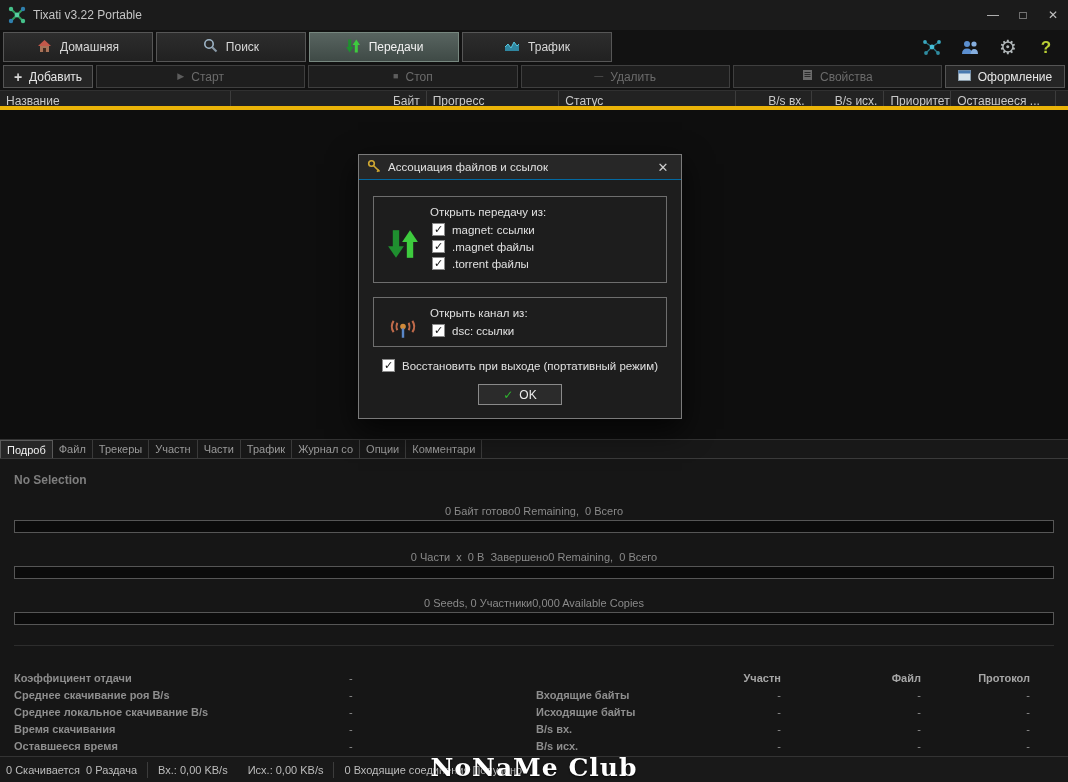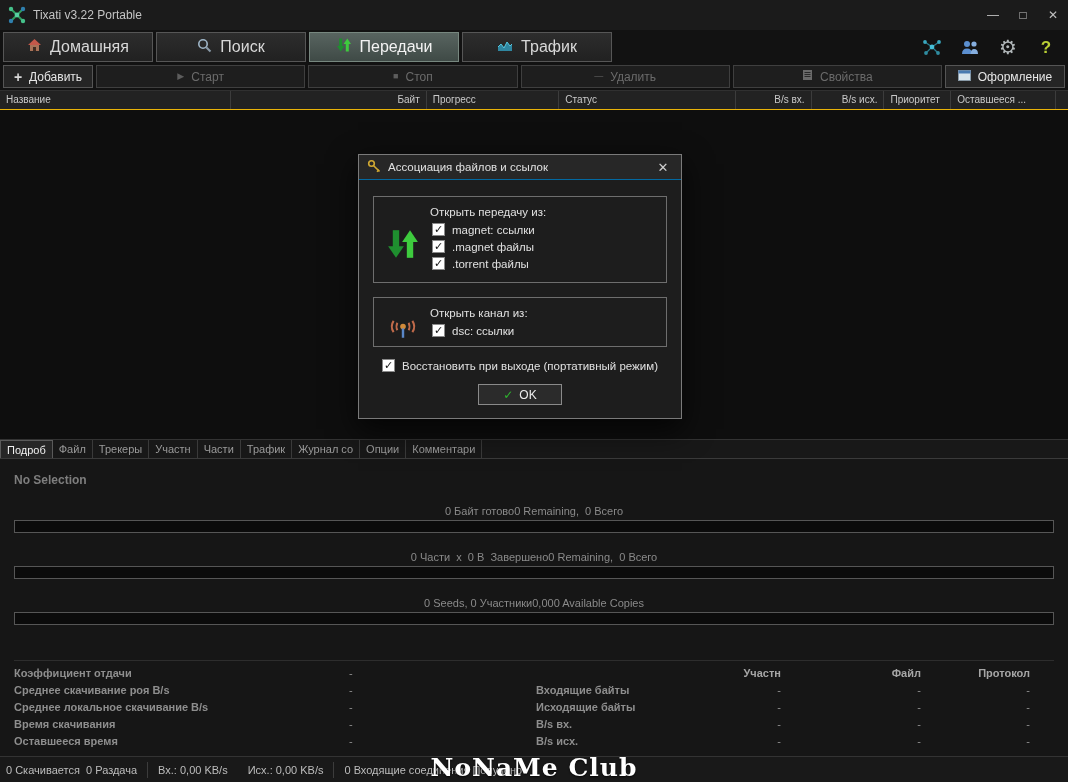--- a/index.html
+++ b/index.html
@@ -19,7 +19,7 @@
 
   
   .navrow { height:34px; background:#121212; display:flex; align-items:stretch; padding:2px 3px; gap:3px; flex:0 0 auto; }
-  .tab { flex:0 0 150px; border:1px solid #565656; background:linear-gradient(#2d2d2d,#212121); display:flex; align-items:center; justify-content:center; gap:8px; font-size:16px; color:#d8d8d8; }
+  .tab { flex:0 0 150px; border:1px solid #565656; background:linear-gradient(#2d2d2d,#212121); display:flex; align-items:center; justify-content:center; gap:8px; font-size:12px; color:#d8d8d8; }
   .tab.active { background:linear-gradient(#586460,#3f4a46); border-color:#77877f; color:#f2f2f2;align-items:center; }
   .nav-icons { margin-left:auto; display:flex; align-items:center; gap:4px; padding-right:2px; }
   .icon-btn { width:34px; height:28px; display:flex; align-items:center; justify-content:center; }

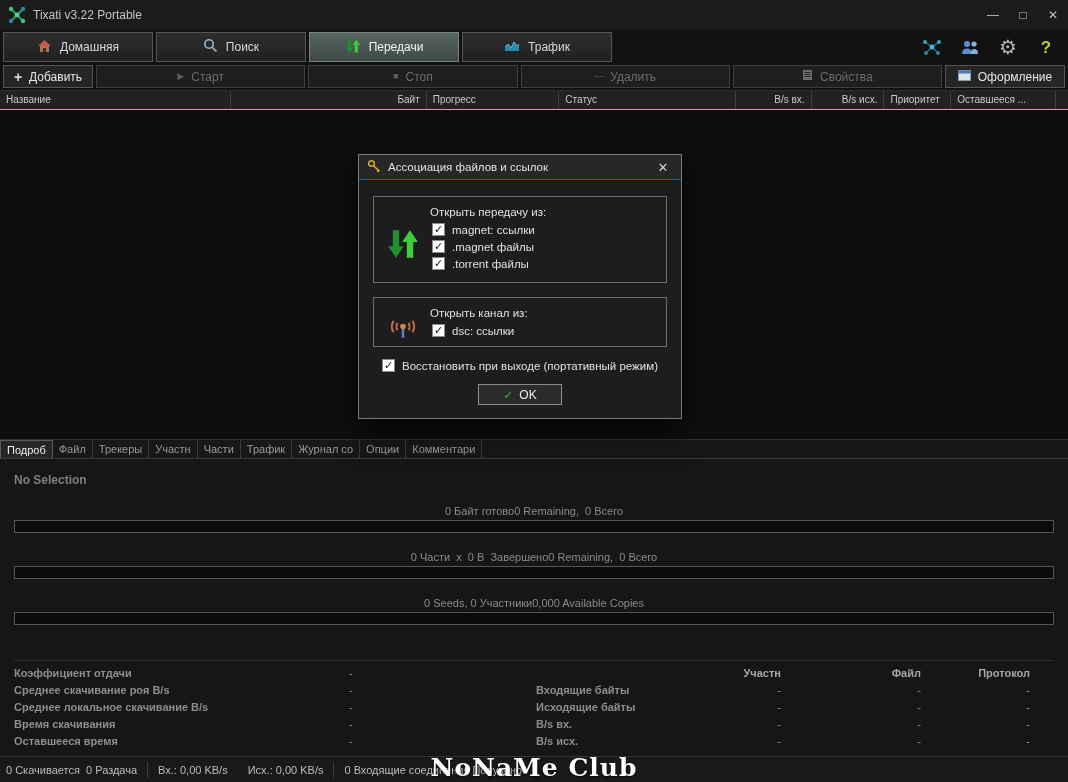--- a/index.html
+++ b/index.html
@@ -38,7 +38,7 @@
   .btn-layout { flex:0 0 120px; }
 
   
-  .table-header { height:20px; background:#222; border-top:1px solid #303030; border-bottom:1px solid #eab308; display:flex; font-size:10px; color:#c9c9c9; flex:0 0 auto; }
+  .table-header { height:20px; background:#222; border-top:1px solid #303030; border-bottom:4px solid #eab308; display:flex; font-size:12px; color:#c9c9c9; flex:0 0 auto; }
   .th { padding:3px 6px; border-right:1px solid #3c3c3c; white-space:nowrap; overflow:hidden; }
   .th.right { text-align:right; }
   .th1{width:232px}.th2{width:196px}.th3{width:133px}.th4{width:177px}.th5{width:76px}.th6{width:73px}.th7{width:67px}.th8{width:105px}

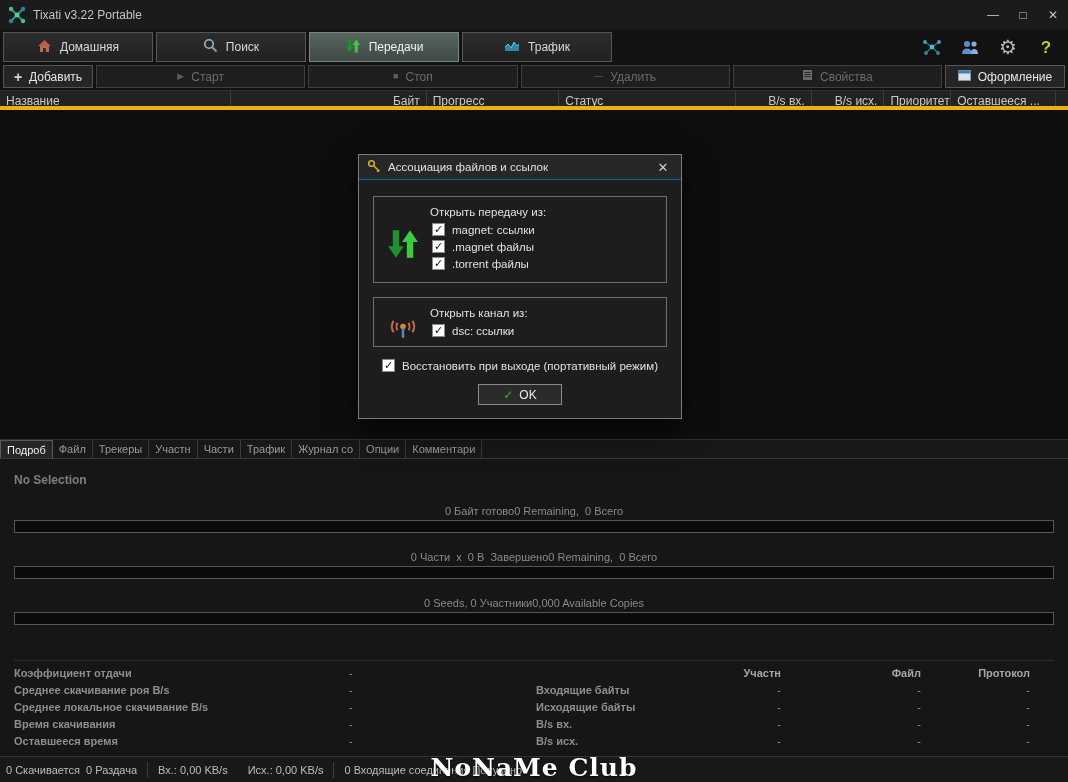--- a/index.html
+++ b/index.html
@@ -74,7 +74,7 @@
   .bar-block { margin-top:18px; }
   .bar-labels { display:flex; justify-content:center; margin:0 14px 3px; white-space:pre; }
   .pbar { height:13px; border:1px solid #565656; background:#0b0b0b; margin:0 14px; }
-  .stats { margin:35px 14px 0; border-top:1px solid #2d2d2d; padding-top:4px; }
+  .stats { margin:20px 14px 0; border-top:1px solid #2d2d2d; padding-top:24px; }
   .srow { display:grid; grid-template-columns:335px 187px 170px 75px 140px 1fr; line-height:17px; }
   .sc1,.sc3 { font-weight:bold; color:#8e8e8e; }
   .sc2 { color:#929292; }

